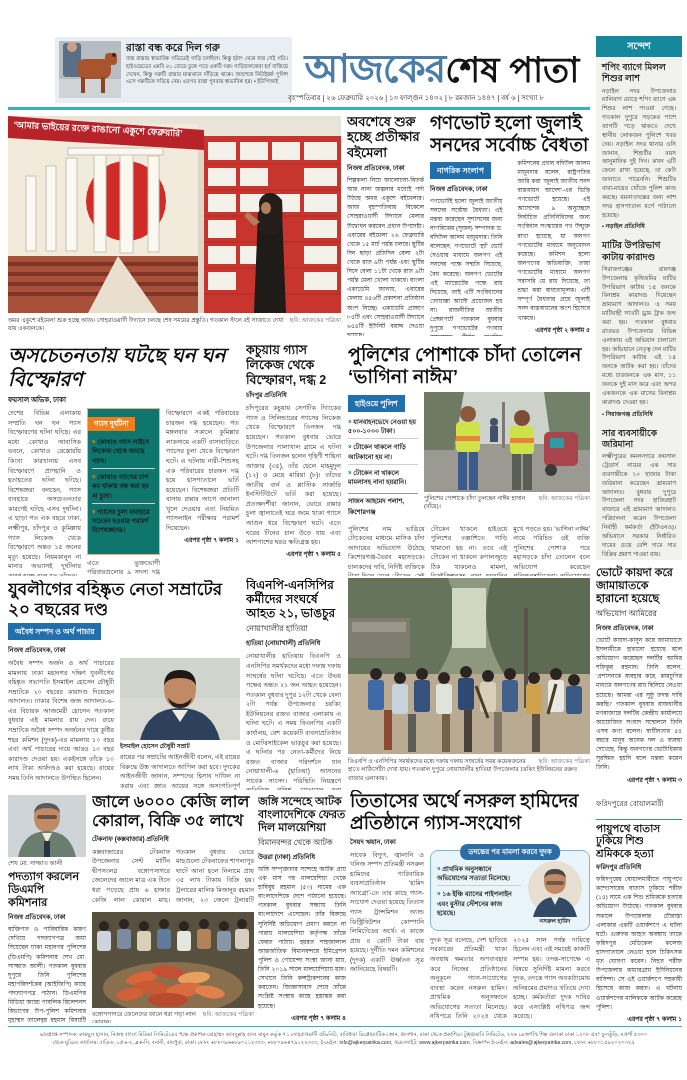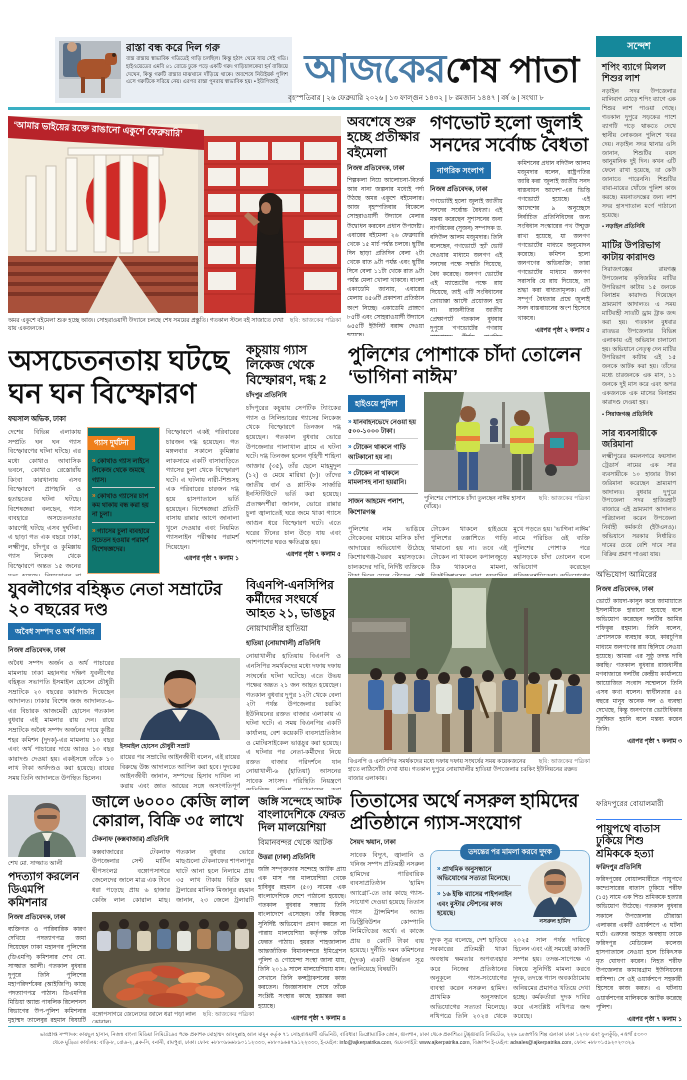--- a/index.html
+++ b/index.html
@@ -186,7 +186,7 @@
   </div>
 
   <div class="abs clip" style="left:8px;top:344px;width:232px;height:232px;">
-    <div class="hl" style="font-size:28px;">অসচেতনতায় ঘটছে ঘন ঘন বিস্ফোরণ</div>
+    <div class="hl" style="font-size:20px;font-style:italic;">অসচেতনতায় ঘটছে ঘন ঘন বিস্ফোরণ</div>
     <div class="byline" style="font-size:7px;">ফয়সাল অভিক, ঢাকা</div>
     <div class="flex" style="gap:6px;">
       <div style="width:73px;">

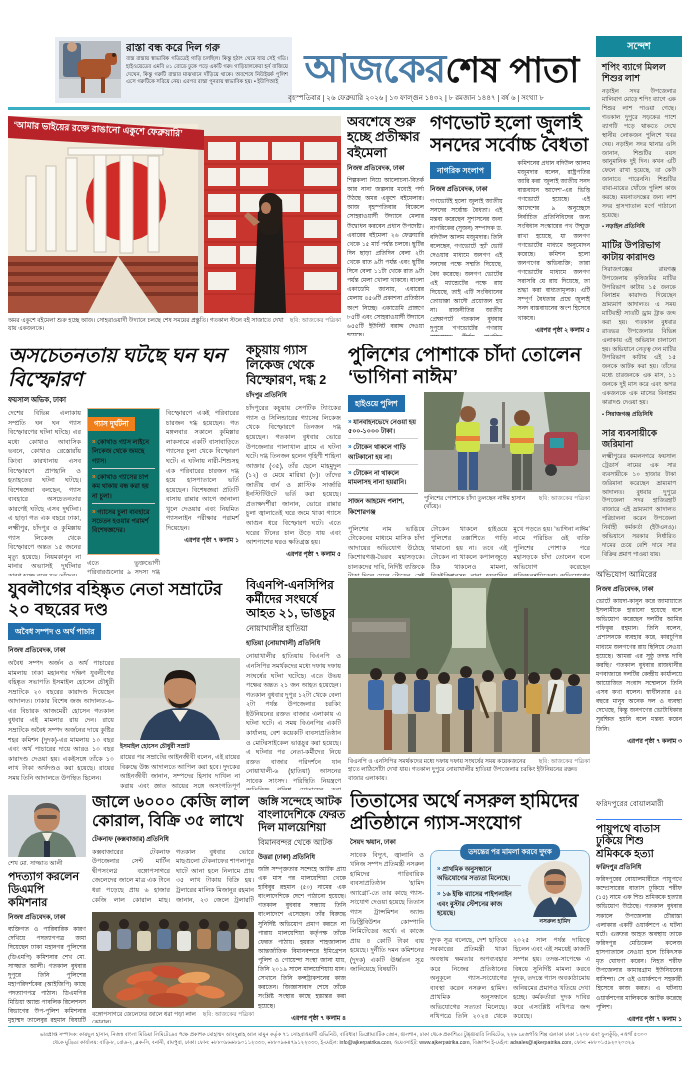--- a/index.html
+++ b/index.html
@@ -84,6 +84,7 @@
     </div>
 
     <div class="clip" style="height:228px;padding-top:6px;">
+      <div class="hl" style="font-size:11px;">ভোটে কায়দা করে জামায়াতকে হারানো হয়েছে</div>
       <div class="subhead">অভিযোগ আমিরের</div>
       <div class="byline">নিজস্ব প্রতিবেদক, ঢাকা</div>
       <div class="body" style="font-size:6px;">ভোটে কায়দা-কানুন করে জামায়াতে ইসলামীকে হারানো হয়েছে বলে অভিযোগ করেছেন দলটির আমির শফিকুর রহমান। তিনি বলেন, ‘প্রশাসনকে ব্যবহার করে, কারচুপির মাধ্যমে জনগণের রায় ছিনিয়ে নেওয়া হয়েছে। আমরা এর সুষ্ঠু তদন্ত দাবি করছি।’ গতকাল বুধবার রাজধানীর মগবাজারে দলটির কেন্দ্রীয় কার্যালয়ে আয়োজিত সংবাদ সম্মেলনে তিনি এসব কথা বলেন। স্বাধীনতার ৫৪ বছরে মানুষ অনেক দল ও ব্যবস্থা দেখেছে, কিন্তু জনগণের ভোটাধিকার সুরক্ষিত হয়নি বলে মন্তব্য করেন তিনি।</div>

